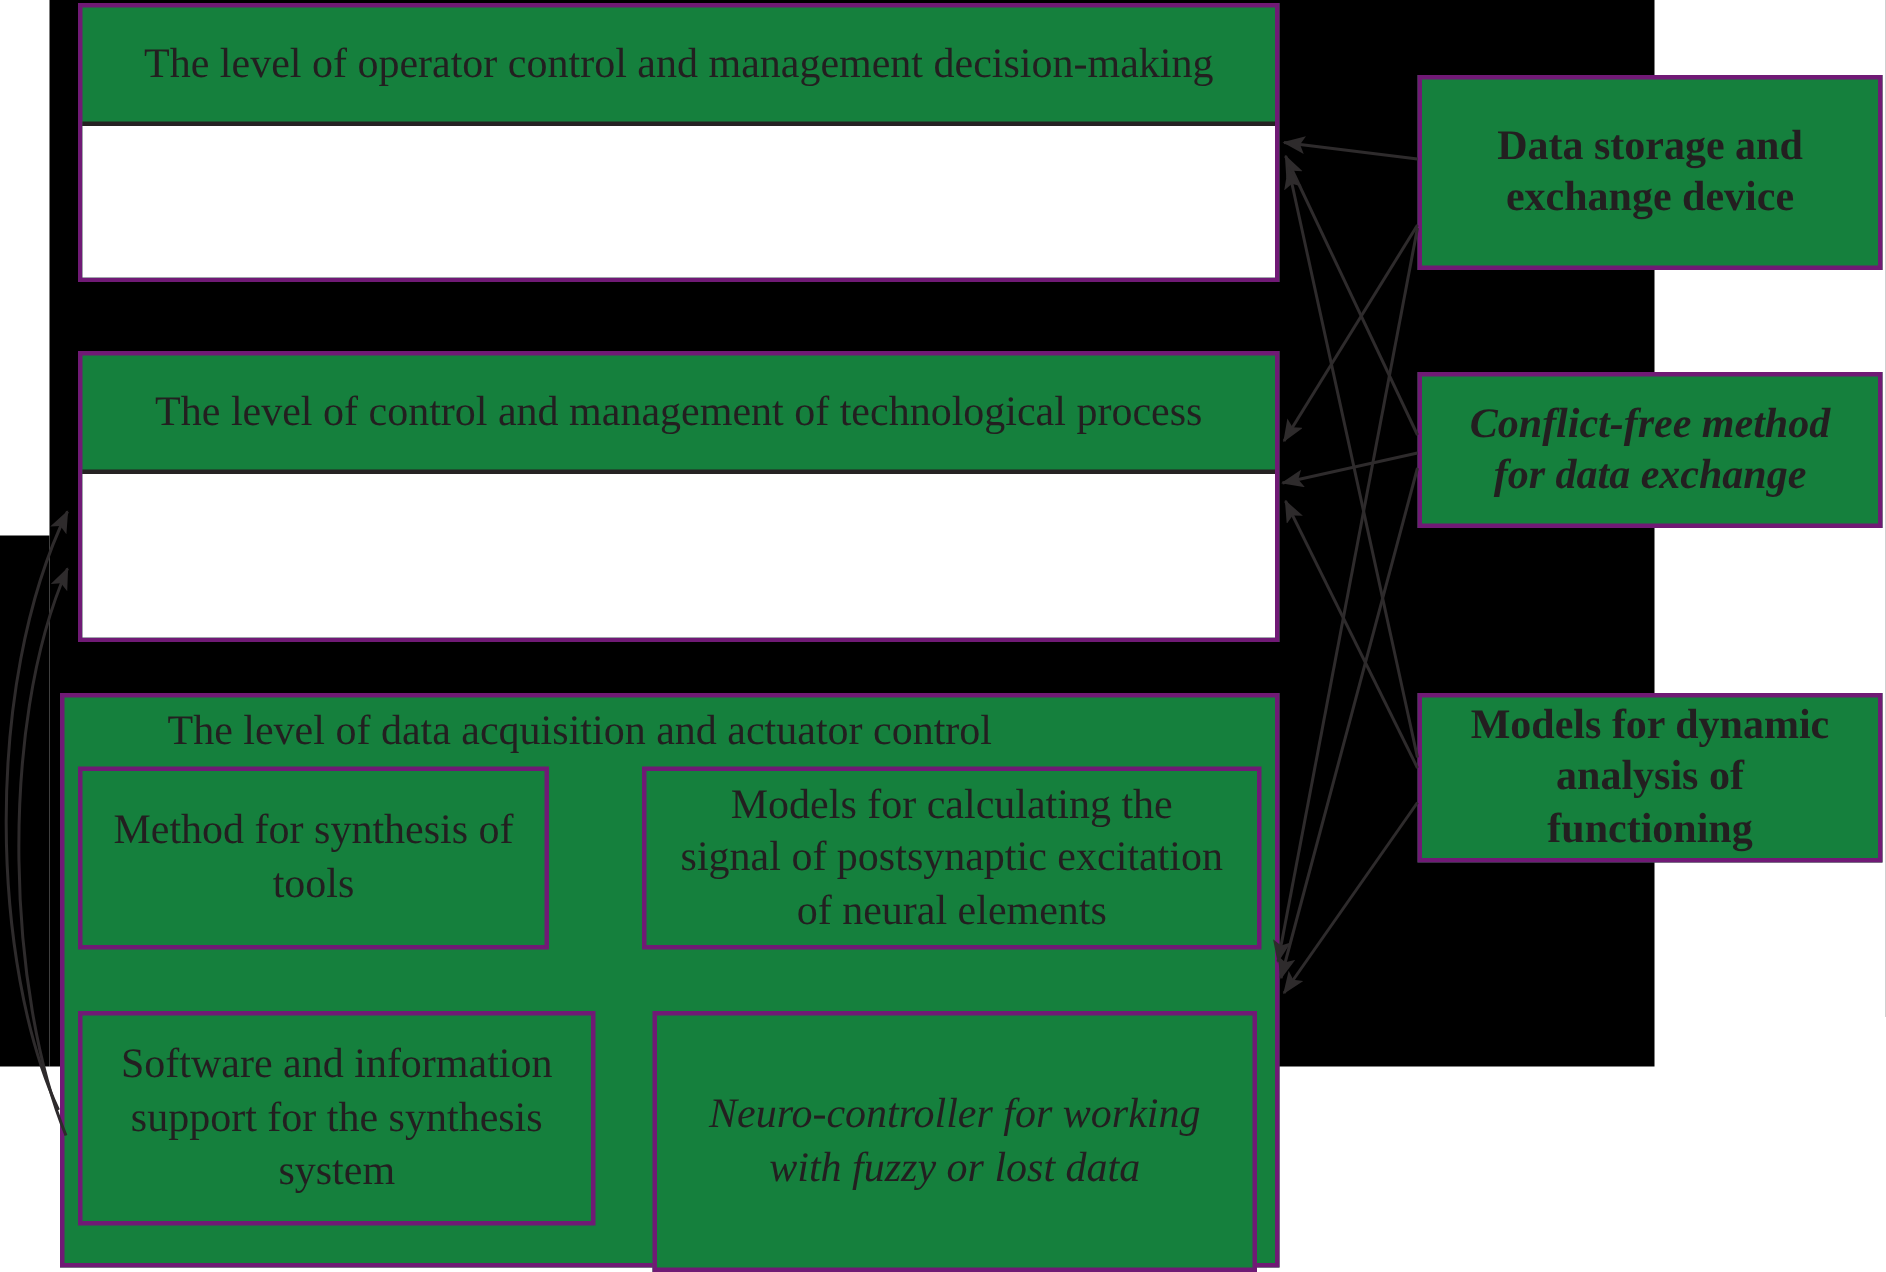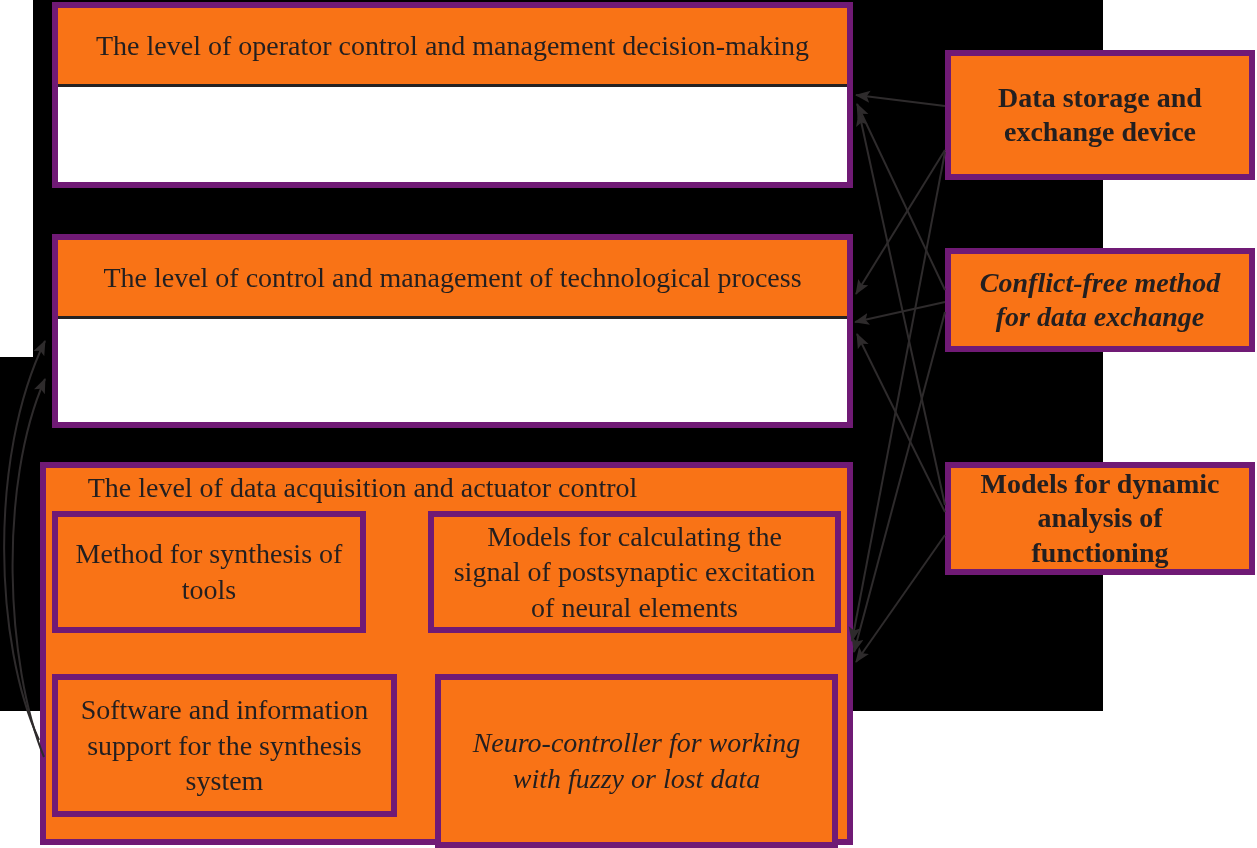--- a/index.html
+++ b/index.html
@@ -10,7 +10,7 @@
   }
   .bg-black { position:absolute; background:#000000; }
   .box {
-    position:absolute; background:#f97316; border:6px solid #701a75;
+    position:absolute; background:#15803d; border:3px solid #701a75;
     box-sizing:border-box;
   }
   .centered {

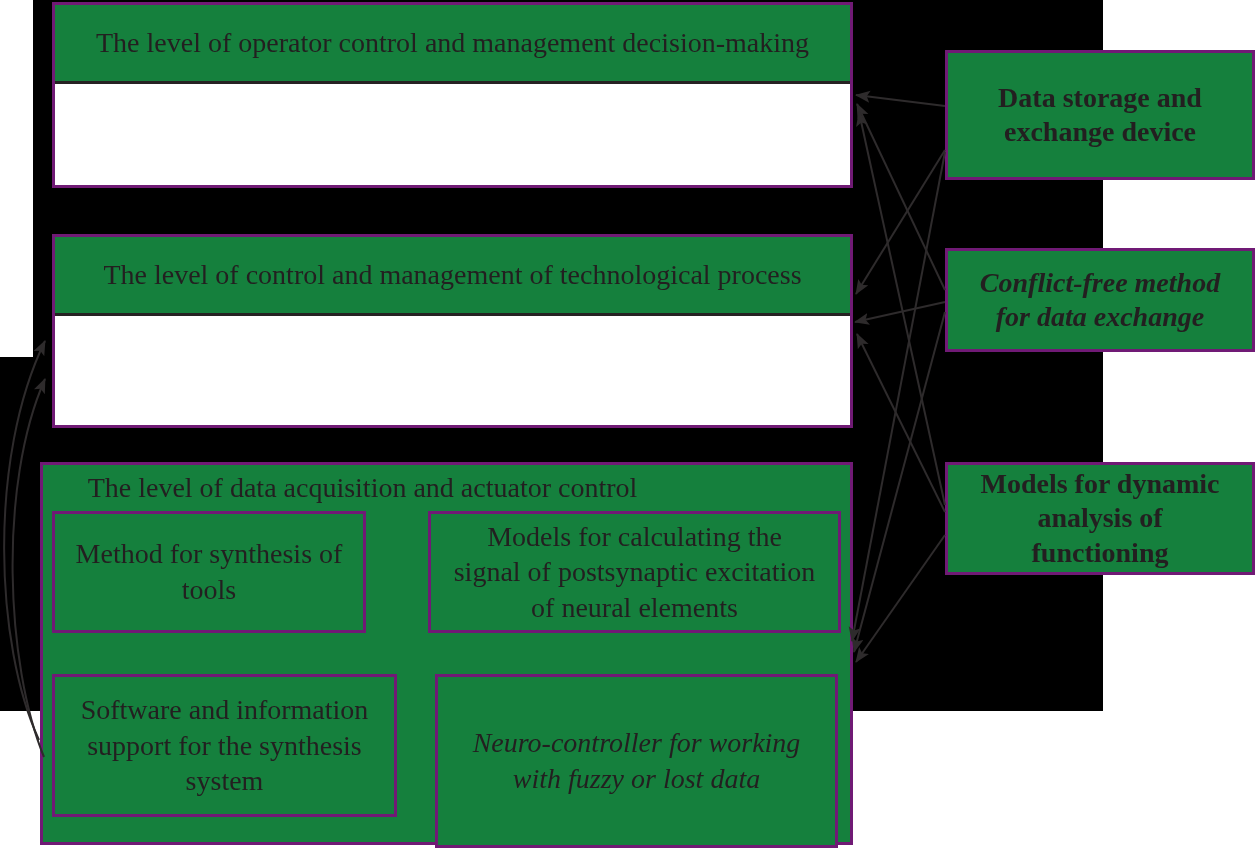--- a/index.html
+++ b/index.html
@@ -57,7 +57,7 @@
   </div>
 
   <div class="box" style="left:40px; top:462px; width:813px; height:383px;"></div>
-  <div class="l3-title" style="left:40px; top:465px; width:645px; height:46px;">The level of data acquisition and actuator control</div>
+  <div class="l3-title" style="left:40px; top:465px; width:645px; height:46px;padding-left:24px;">The level of data acquisition and actuator control</div>
 
   <div class="box centered module" style="left:52px; top:511px; width:314px; height:122px;">Method for synthesis of
 tools</div>

